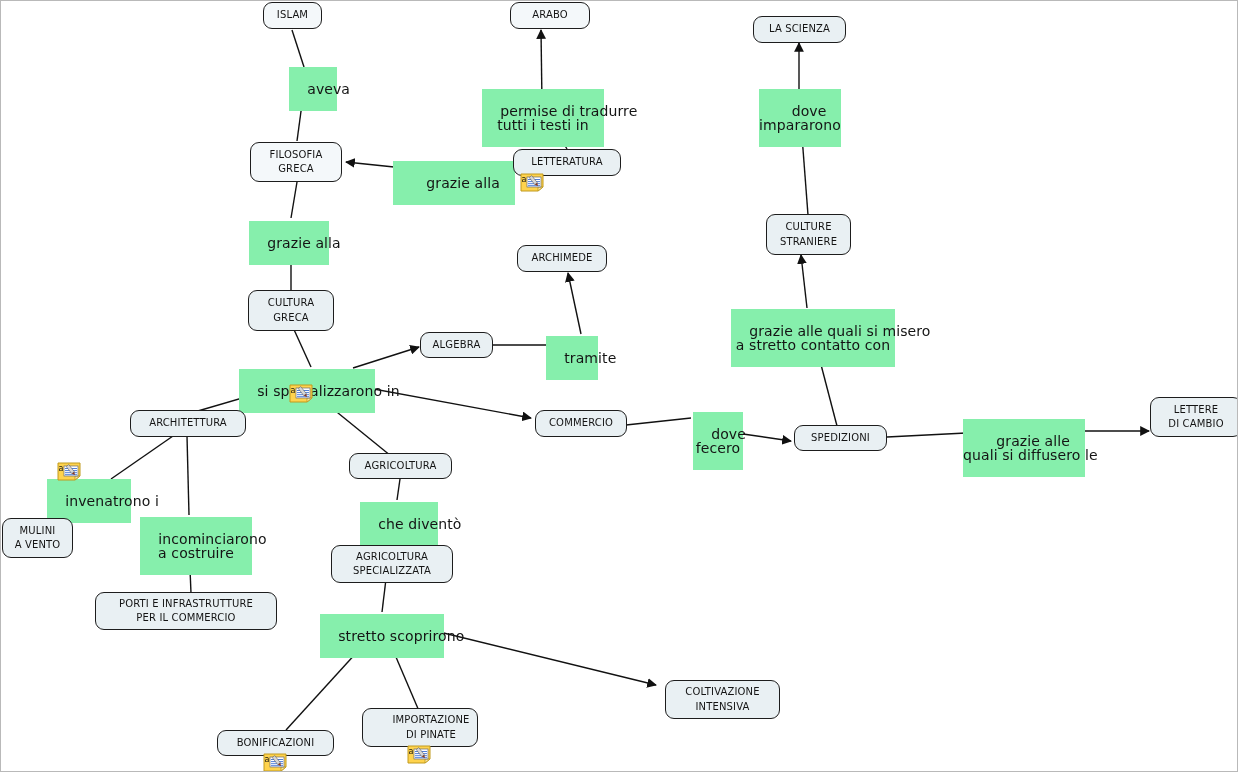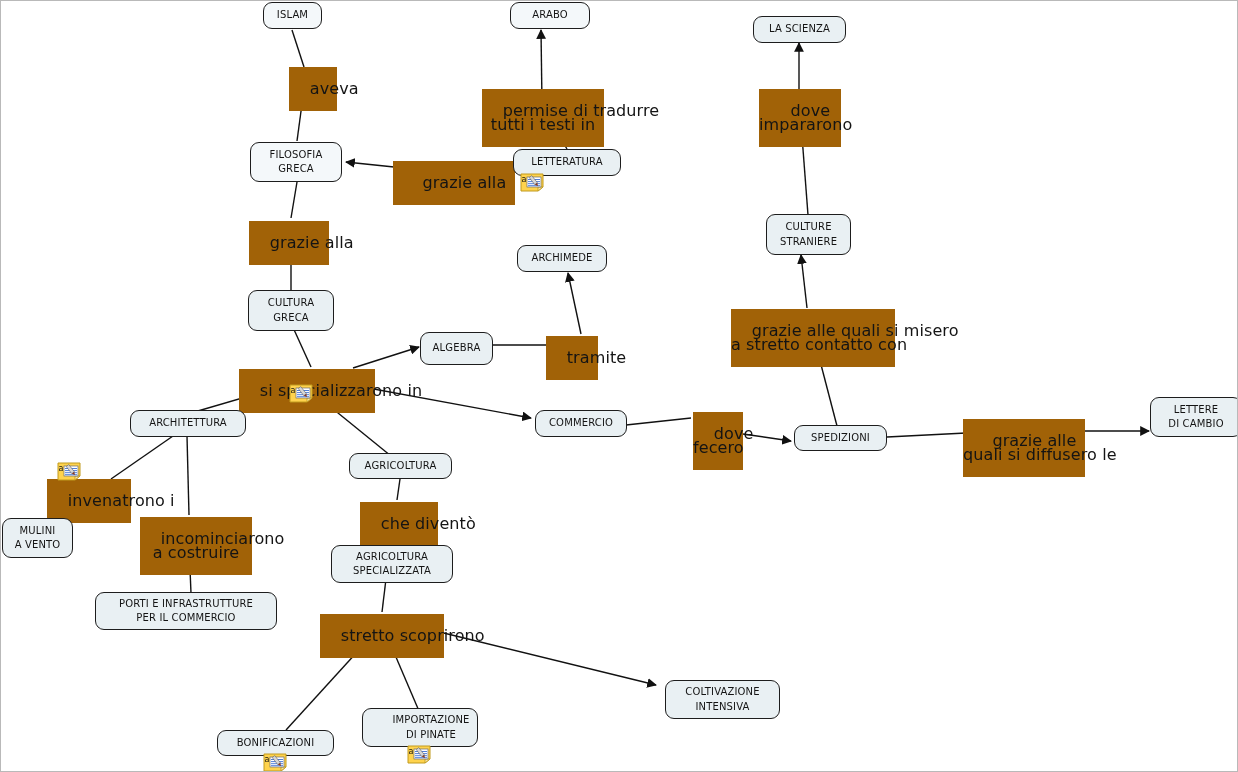--- a/index.html
+++ b/index.html
@@ -50,11 +50,11 @@
   .link-label {
     position: absolute;
     color: #141414;
-    font-size: 16px;
+    font-size: 14px;
     line-height: 14.5px;
     text-align: center;
     white-space: pre;
-    background: #a16207;
+    background: #86efac;
     z-index: 4;
     letter-spacing: 0.1px;
   }

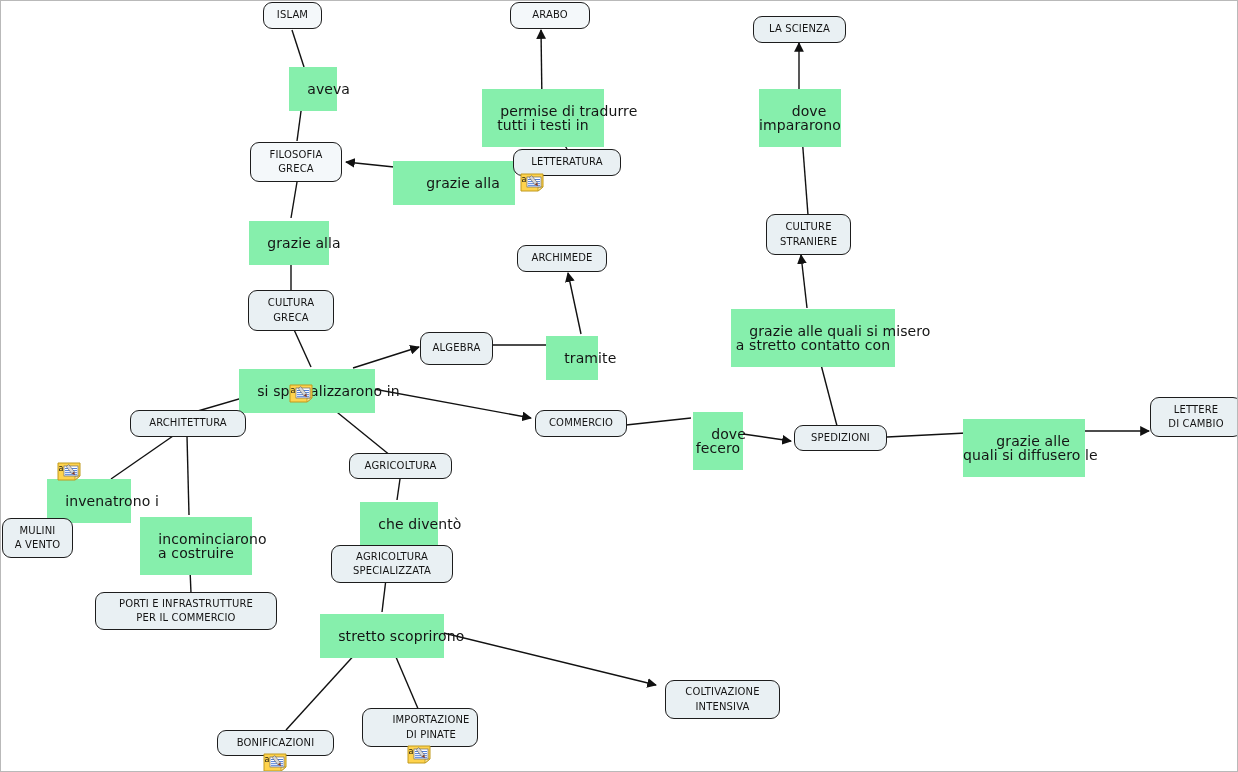--- a/index.html
+++ b/index.html
@@ -169,7 +169,7 @@
 GRECA</span>
   </div>
 
-  <div class="node" style="left:419px; top:331px; width:73px; height:33px;">
+  <div class="node" style="left:419px; top:331px; width:73px; height:26px;">
     <span>ALGEBRA</span>
   </div>
 

